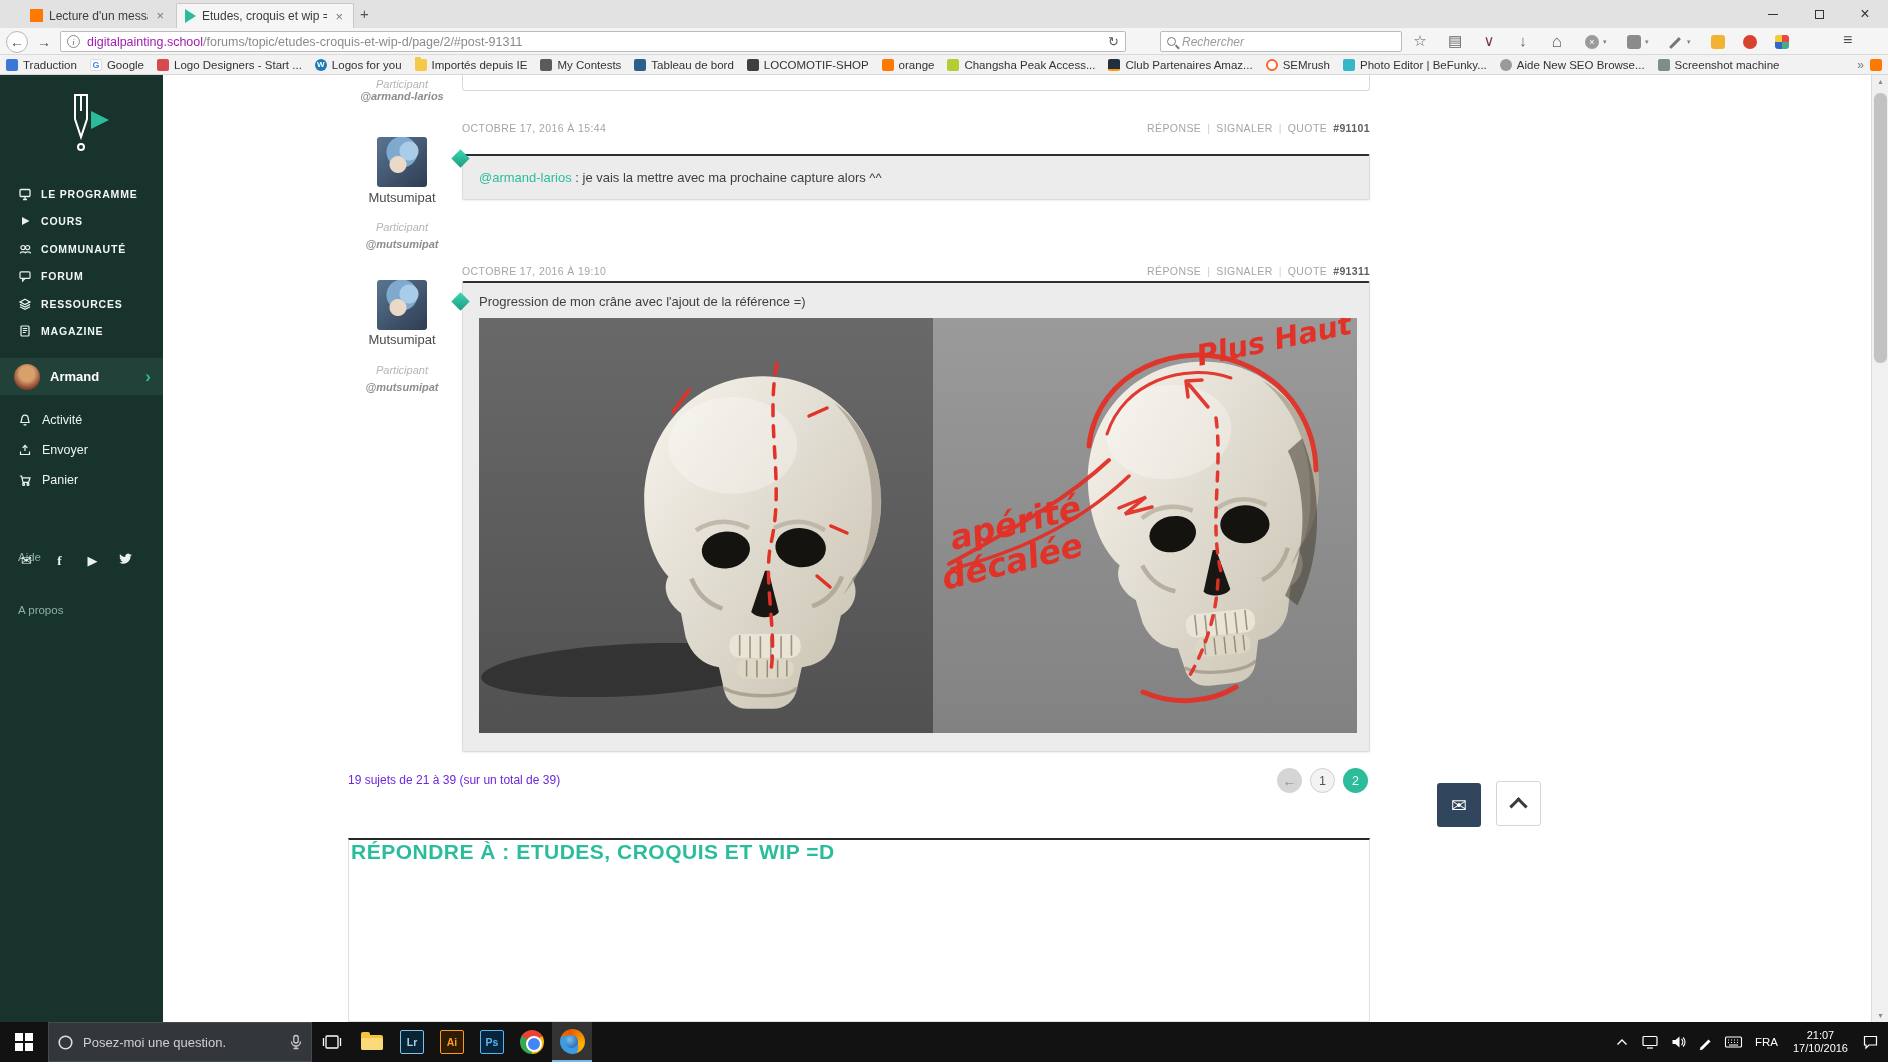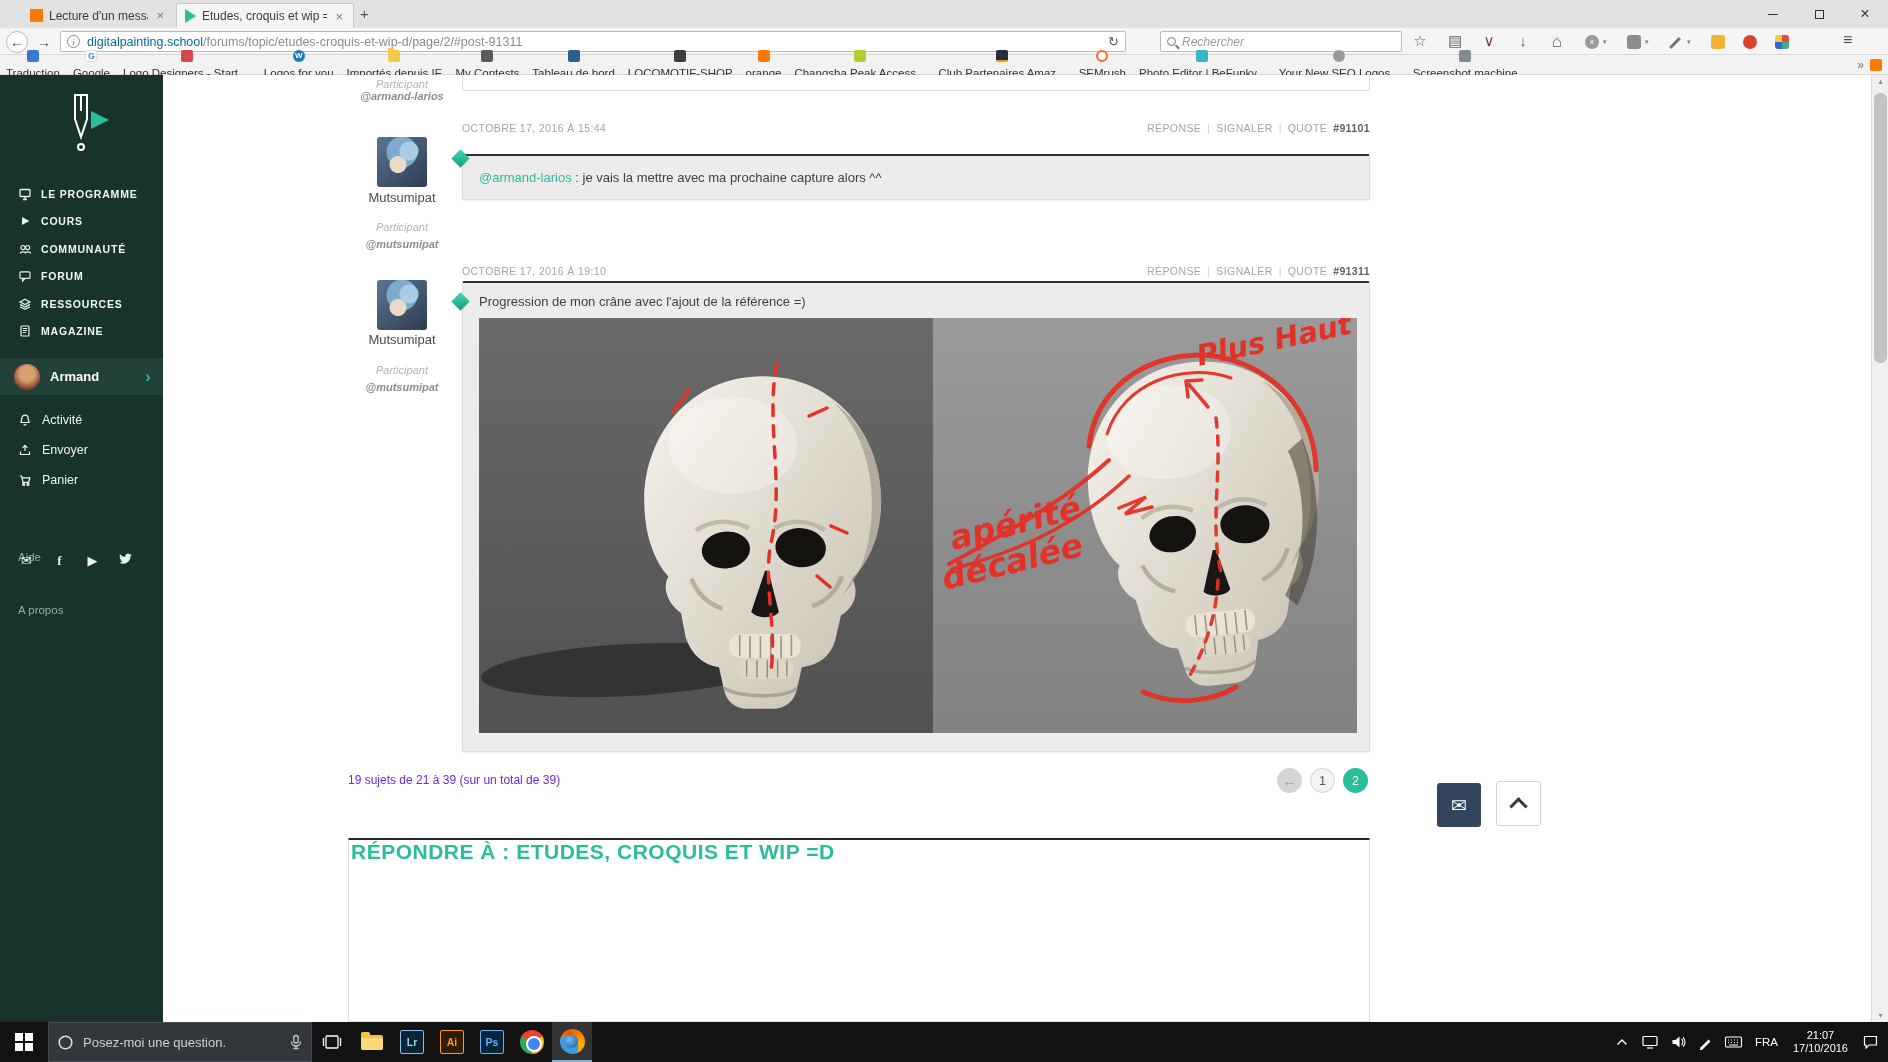--- a/index.html
+++ b/index.html
@@ -28,7 +28,7 @@
   .urlfield { position:absolute; left:60px; top:3px; width:1066px; height:21px; background:#fff; border:1px solid #bbb; border-radius:2px; display:flex; align-items:center; padding:0 6px; gap:7px; }
   .infoicon { width:13px; height:13px; border:1px solid #8a8a8a; border-radius:50%; color:#6a6a6a; font-size:9px; font-style:italic; font-family:"Liberation Serif",serif; display:flex; align-items:center; justify-content:center; flex:none; }
   .urltext { font-size:12.5px; white-space:nowrap; overflow:hidden; flex:1; }
-  .urltext .dom { color:#0369a1; }
+  .urltext .dom { color:#a21caf; }
   .urltext .pth { color:#8a8a8a; }
   .reload { color:#5a5a5a; font-size:13px; flex:none; }
   .searchfield { position:absolute; left:1160px; top:3px; width:242px; height:21px; background:#fff; border:1px solid #bbb; border-radius:2px; display:flex; align-items:center; gap:6px; padding:0 6px; }

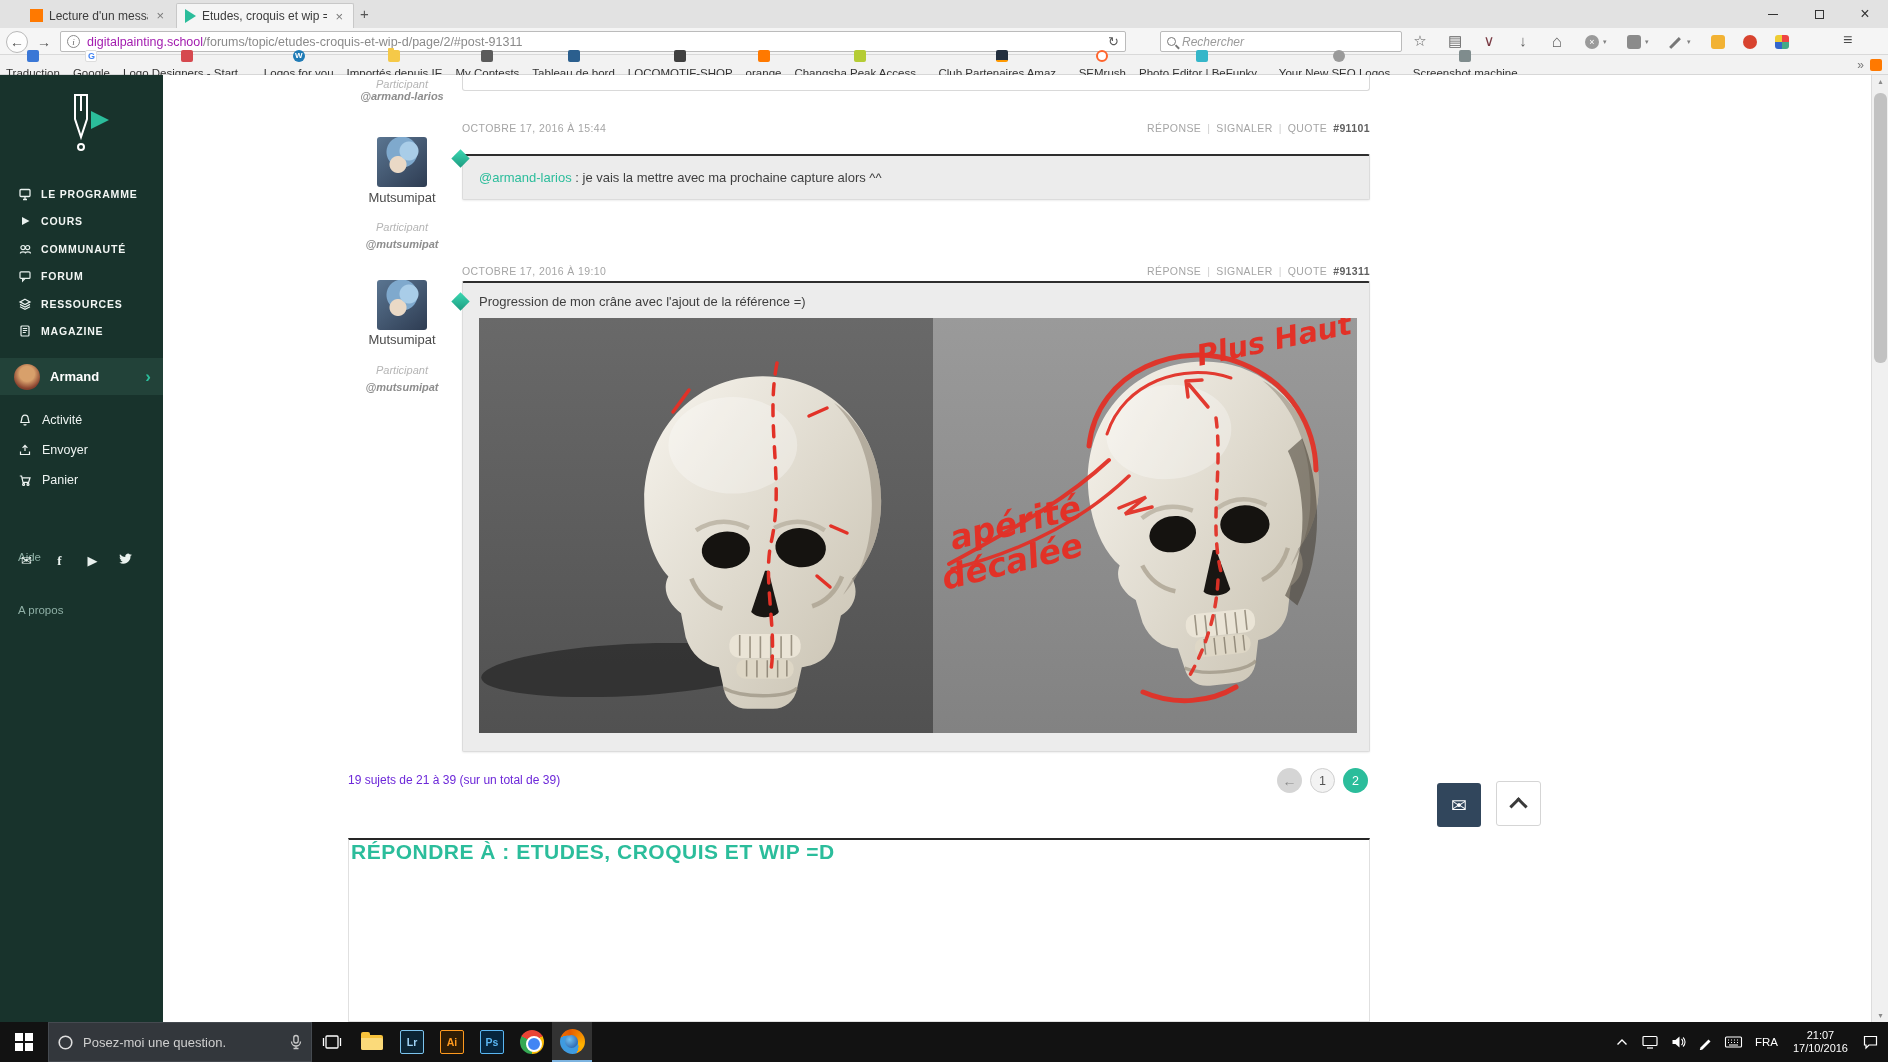--- a/index.html
+++ b/index.html
@@ -47,7 +47,7 @@
   .burger { position:absolute; top:3px; font-size:16px; color:#4a4a4a; }
 
   .bookbar { position:absolute; top:55px; left:0; right:0; height:20px; background:#f2f2f2; border-bottom:1px solid #d7d7d7; display:flex; align-items:center; padding-left:6px; }
-  .bm { display:flex; align-items:center; gap:5px; margin-right:13px; white-space:nowrap;flex-direction:column; }
+  .bm { display:flex; align-items:center; gap:5px; margin-right:13px; white-space:nowrap; }
   .bm-label { font-size:11.5px; color:#333; }
   .bmi { width:12px; height:12px; border-radius:2px; flex:none; }
   .bmi-g { background:#fff; border:1px solid #ddd; color:#4285f4; font-size:9px; font-weight:bold; text-align:center; line-height:11px; }

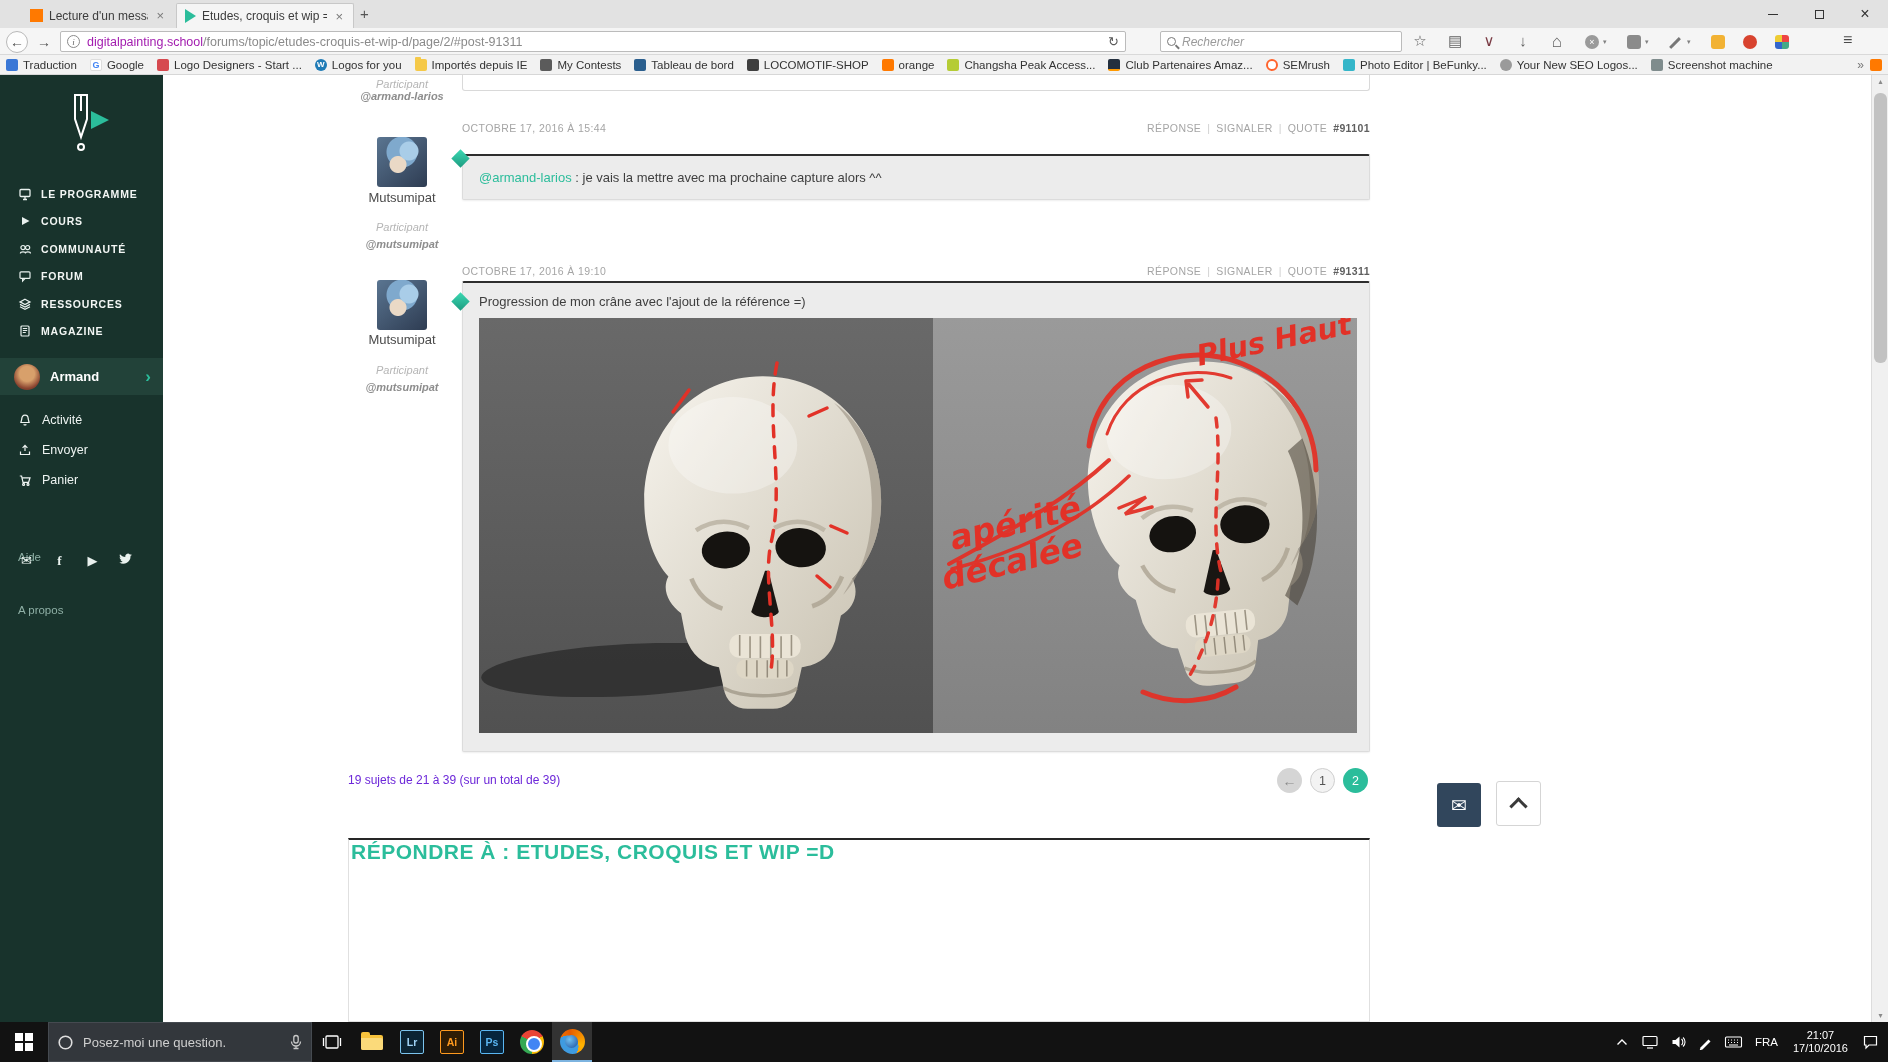--- a/index.html
+++ b/index.html
@@ -259,7 +259,7 @@
       </div>
     <div class="bm">
         <span class="bmi" style="background:#9a9a9a;border-radius:50%;"></span>
-        <span class="bm-label">Your New SEO Logos...</span>
+        <span class="bm-label">Aide New SEO Browse...</span>
       </div>
     <div class="bm">
         <span class="bmi" style="background:#7f8c8d;"></span>

